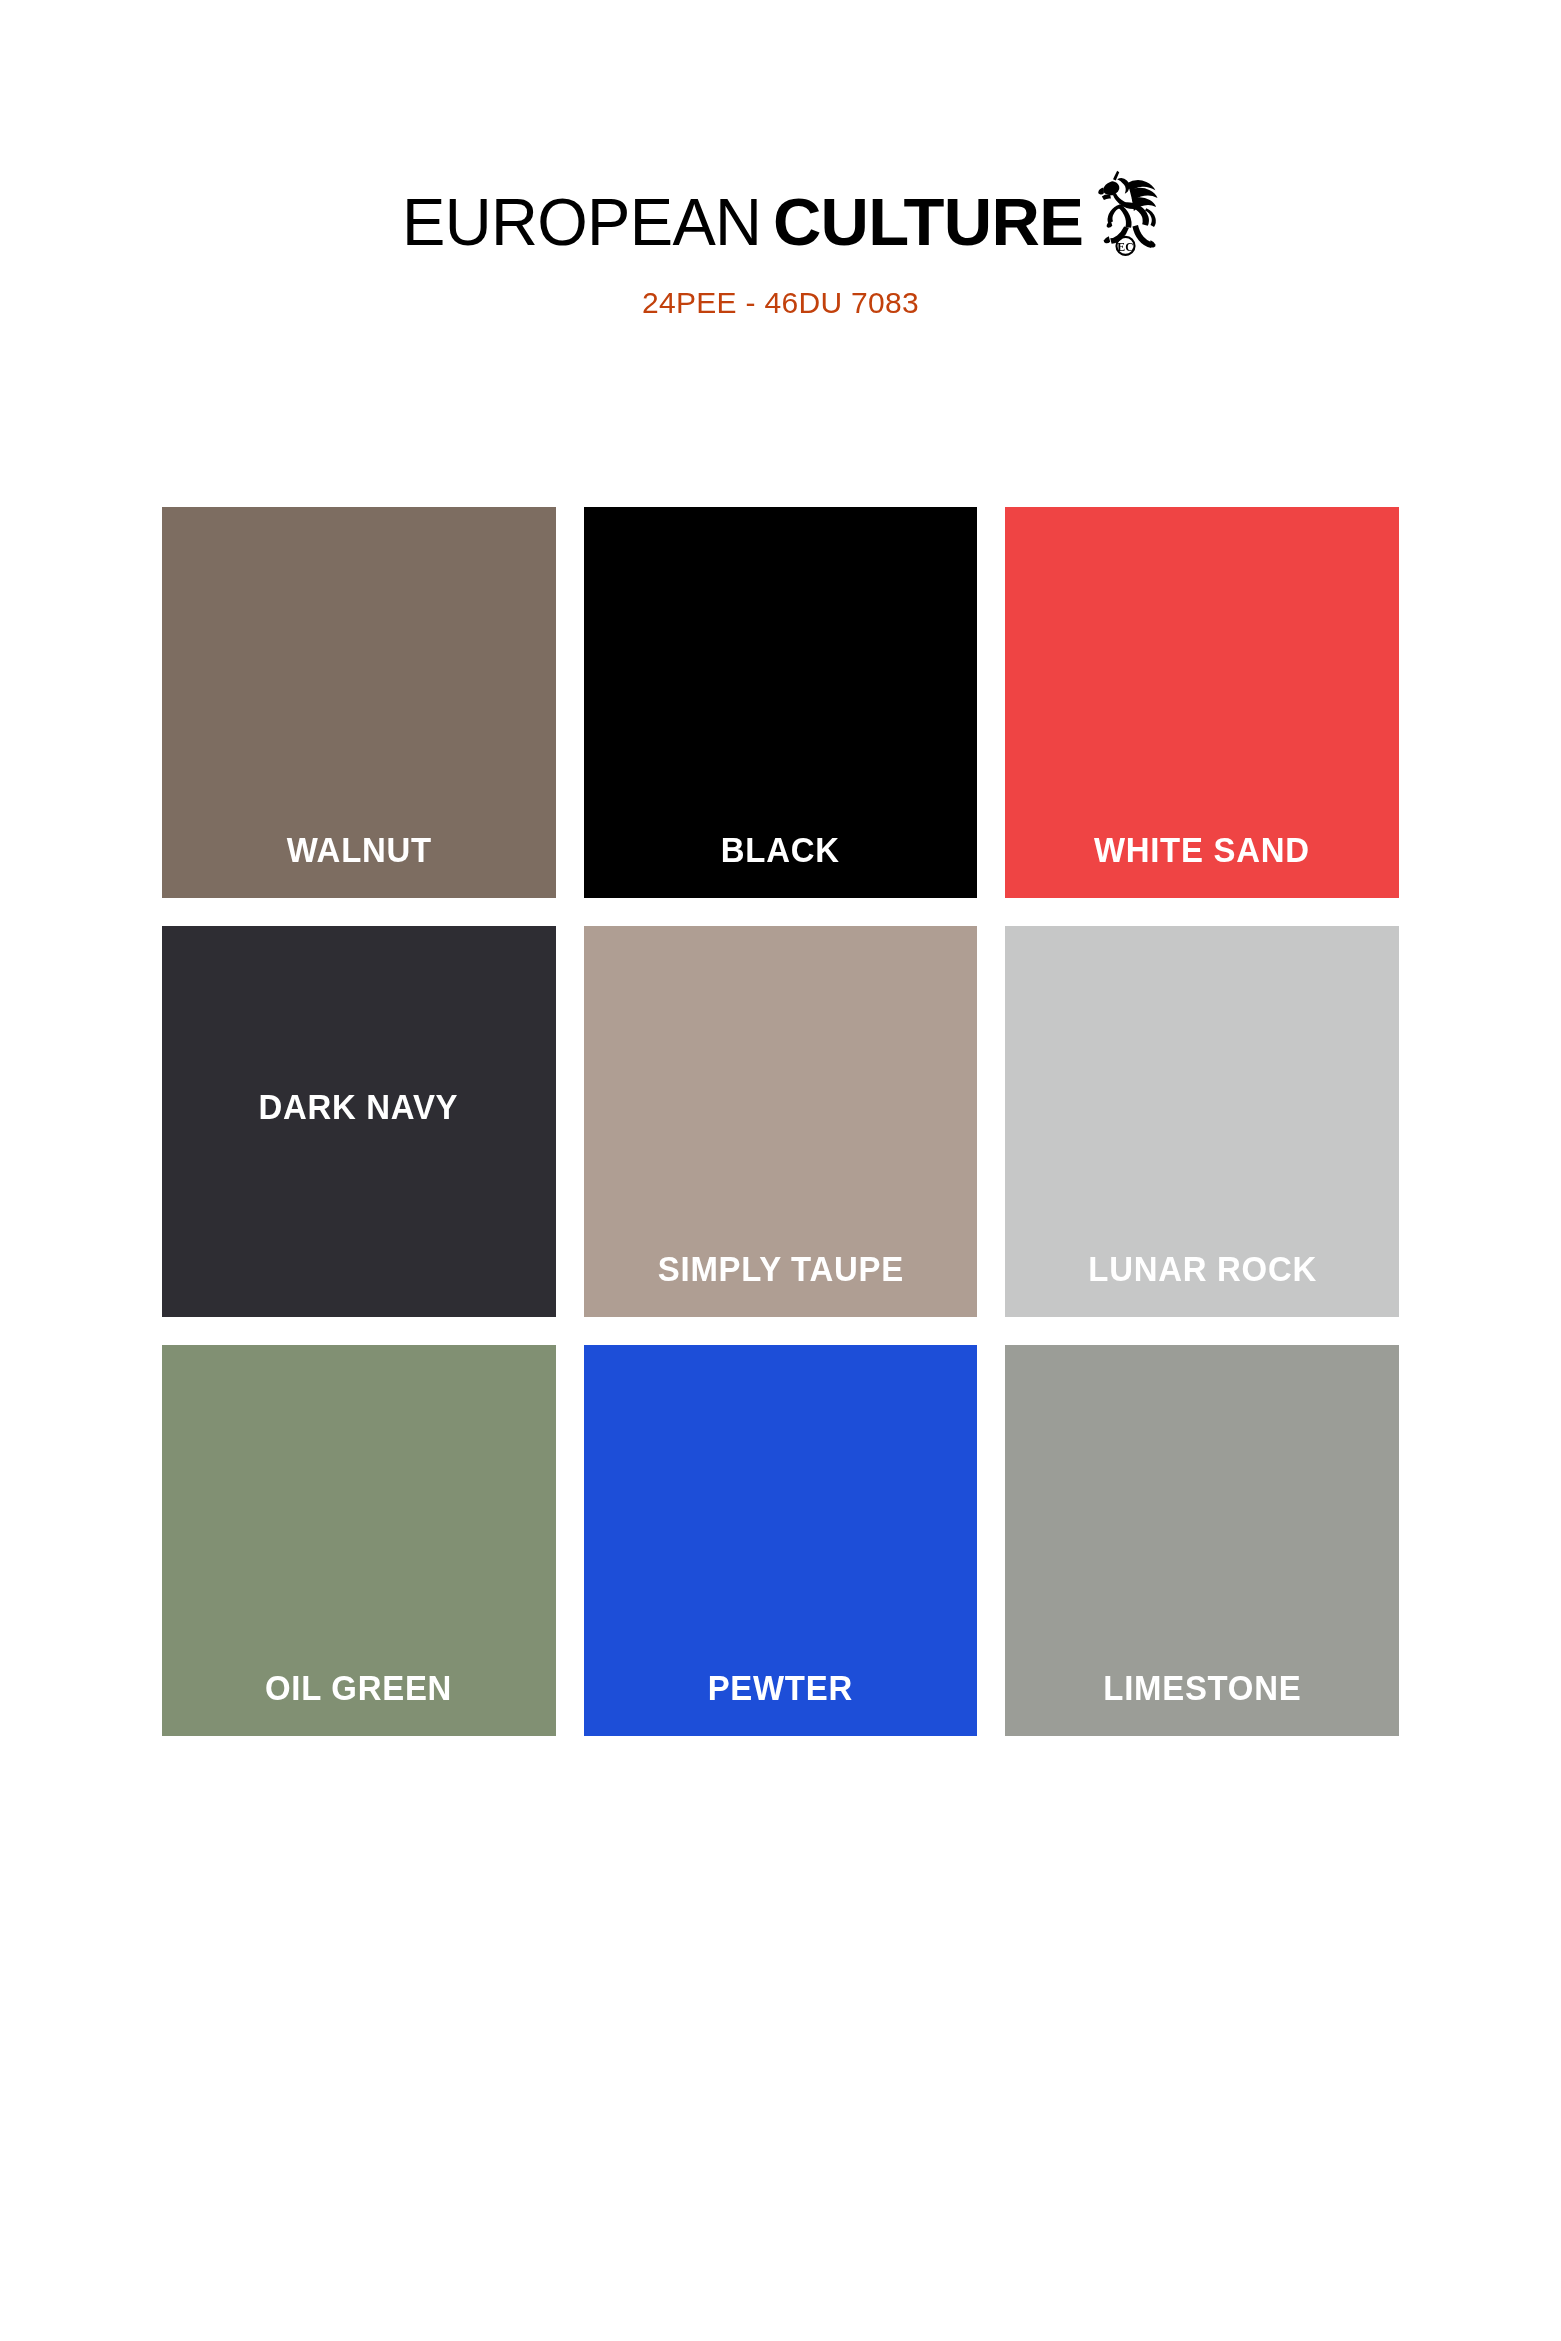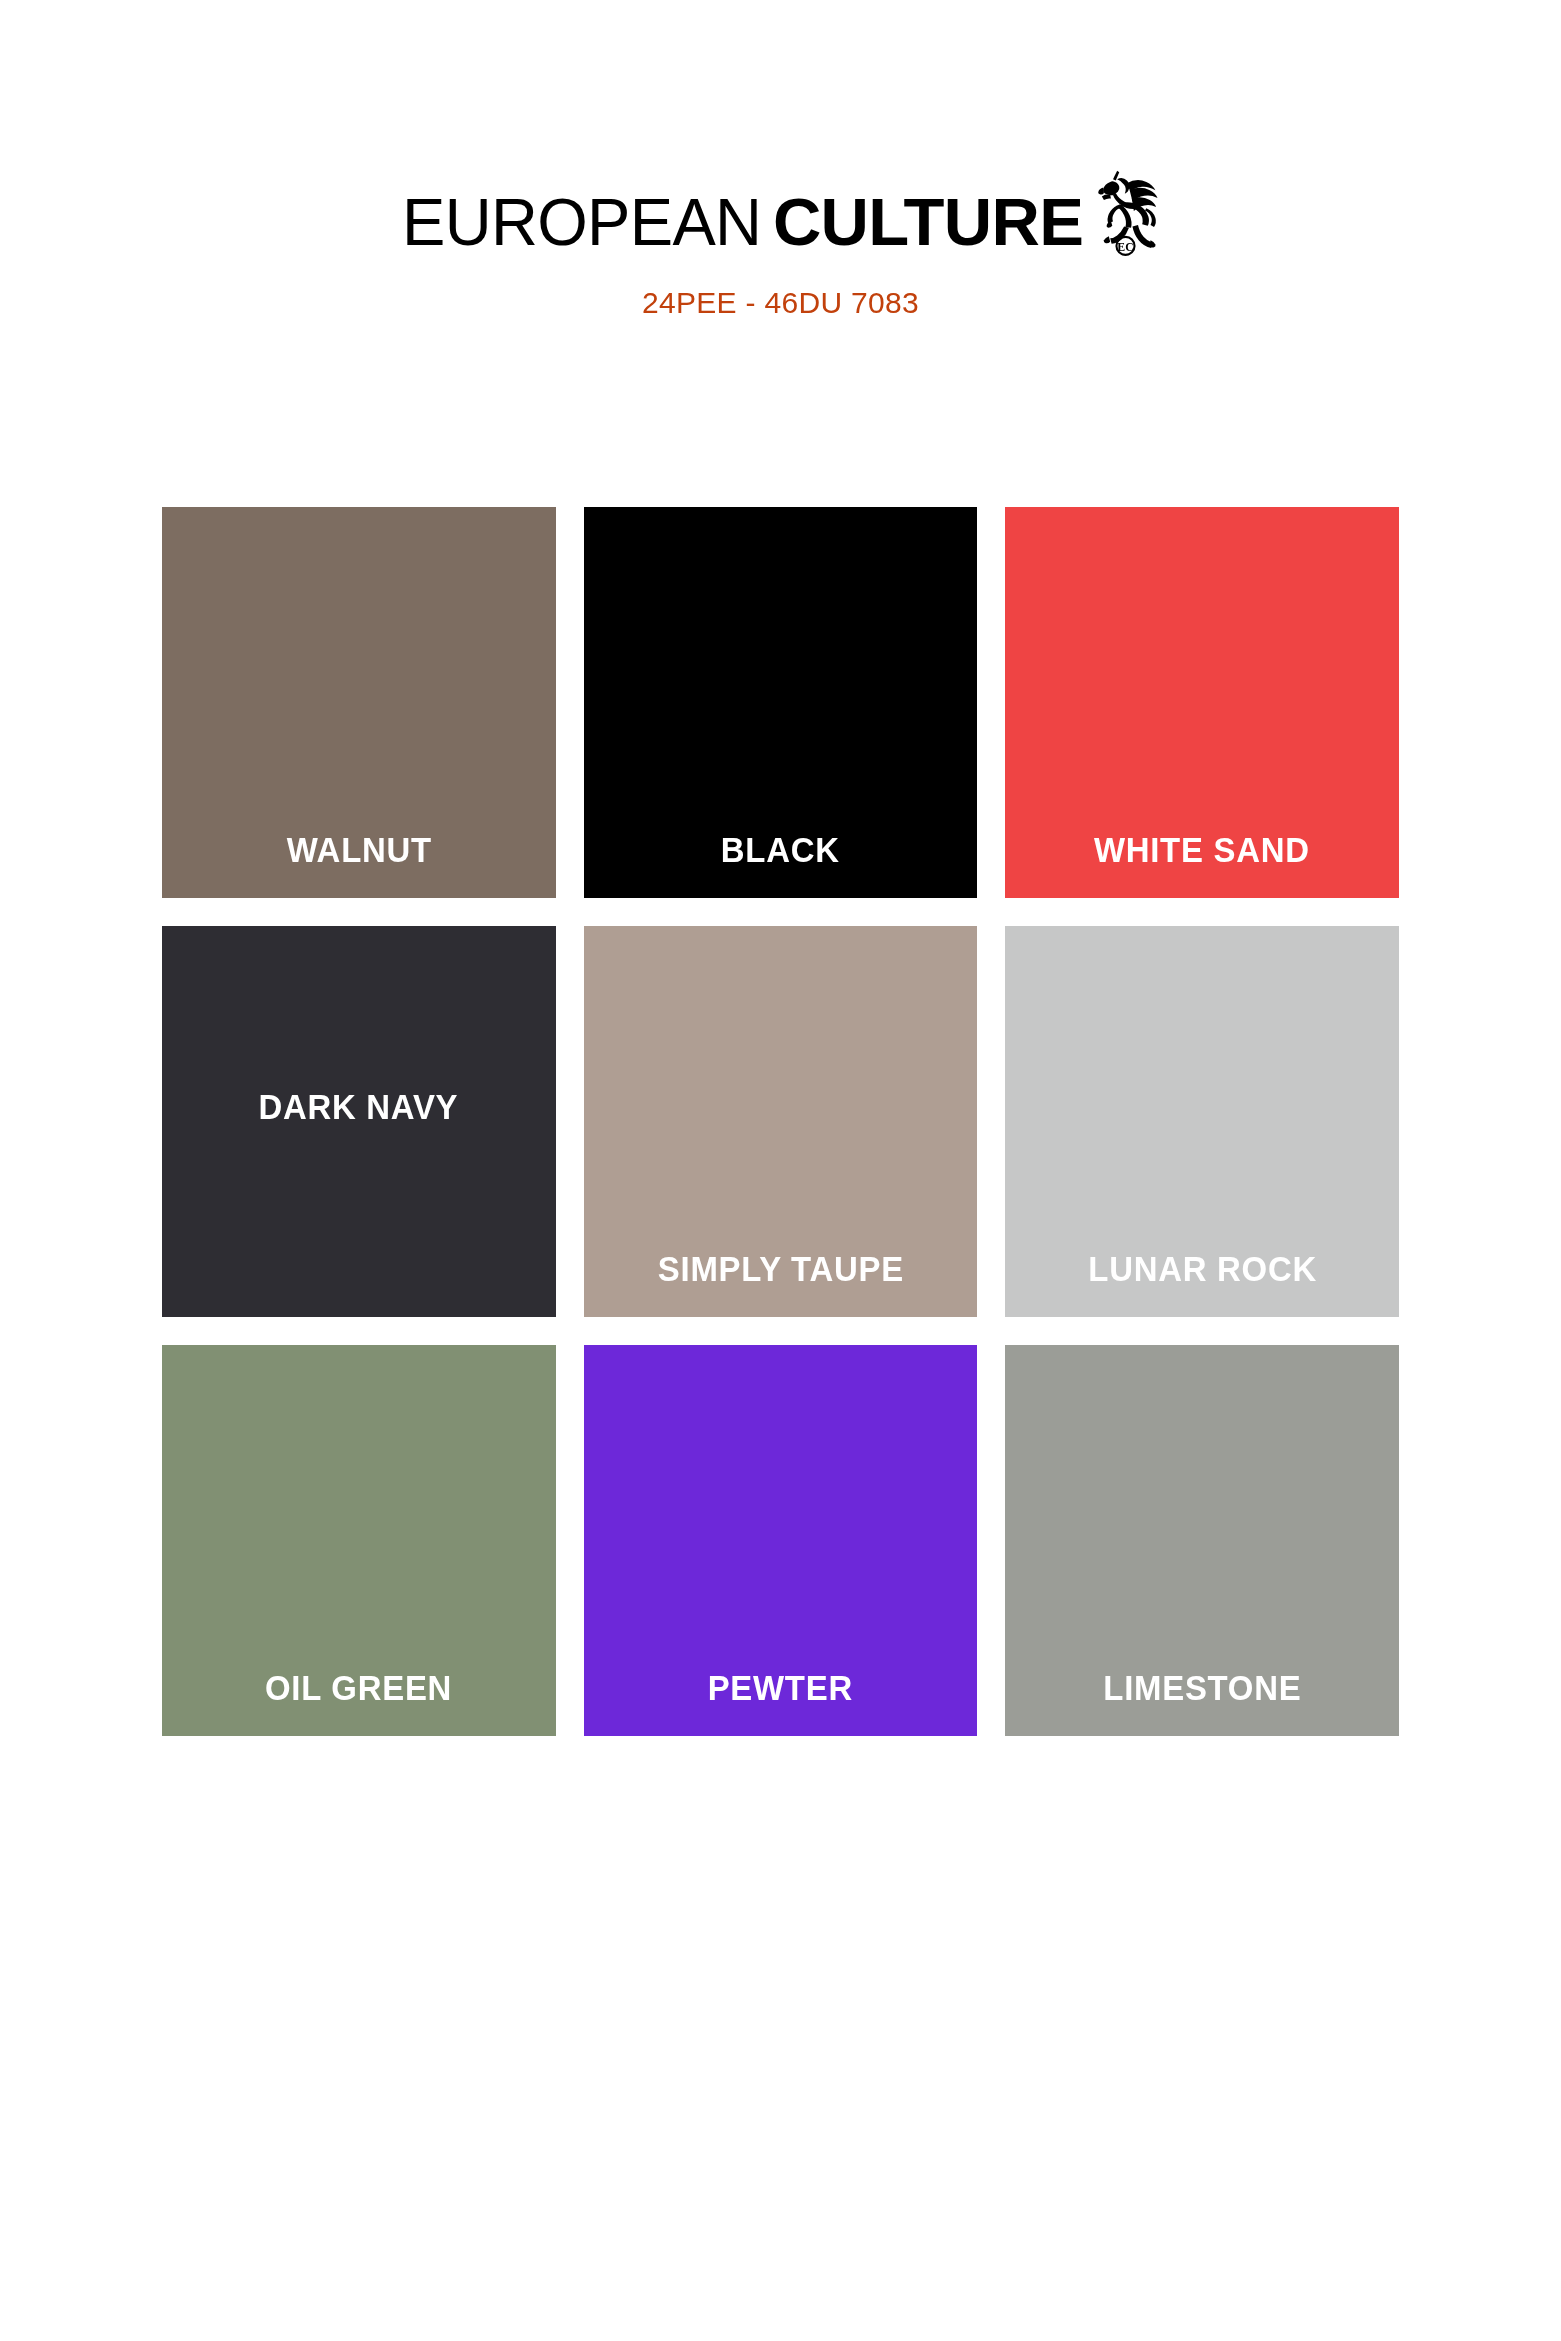--- a/index.html
+++ b/index.html
@@ -196,7 +196,7 @@
       <span class="swatch-label" style="color: rgb(255, 255, 255);">OIL GREEN</span>
     </div>
 
-    <div class="swatch" style="background: #6d28d9; align-items: flex-end;">
+    <div class="swatch" style="background: #1d4ed8; align-items: flex-end;">
       <span class="swatch-label" style="color: rgb(255, 255, 255);">PEWTER</span>
     </div>
 

